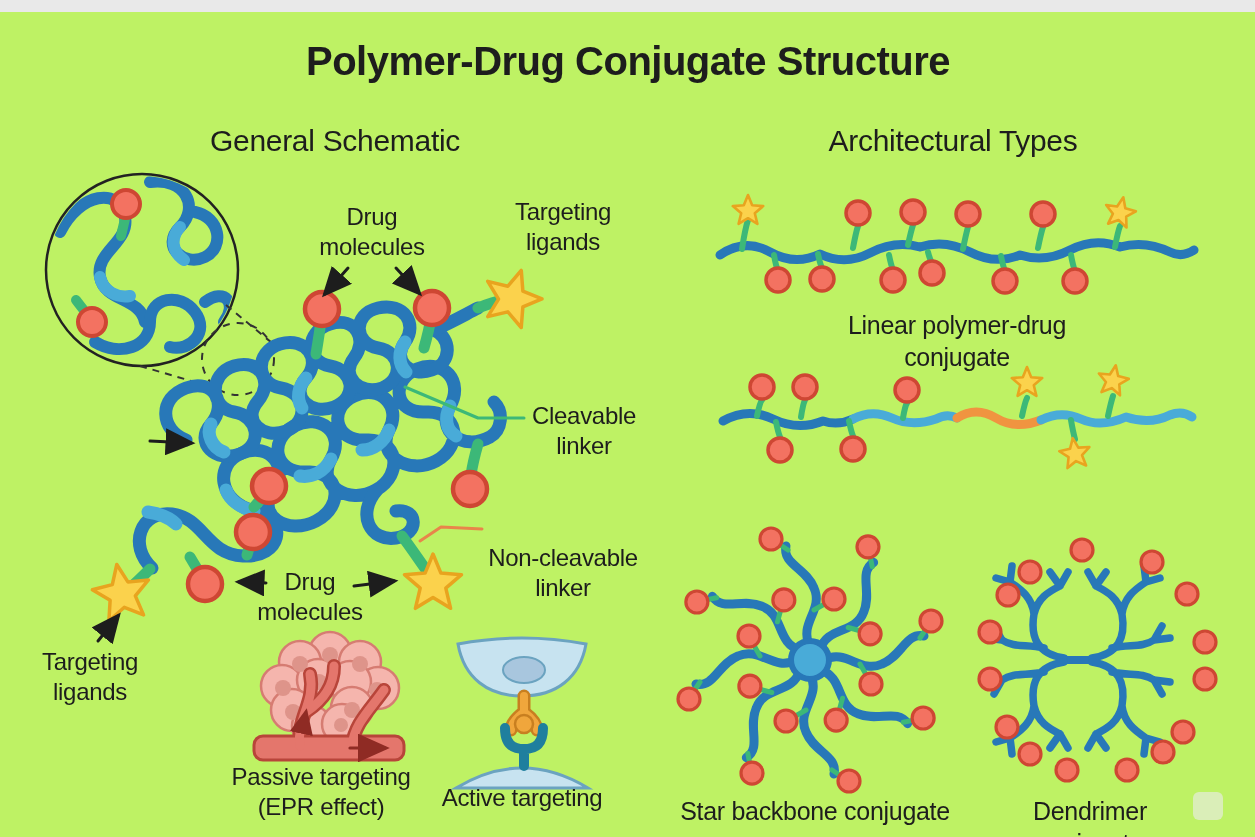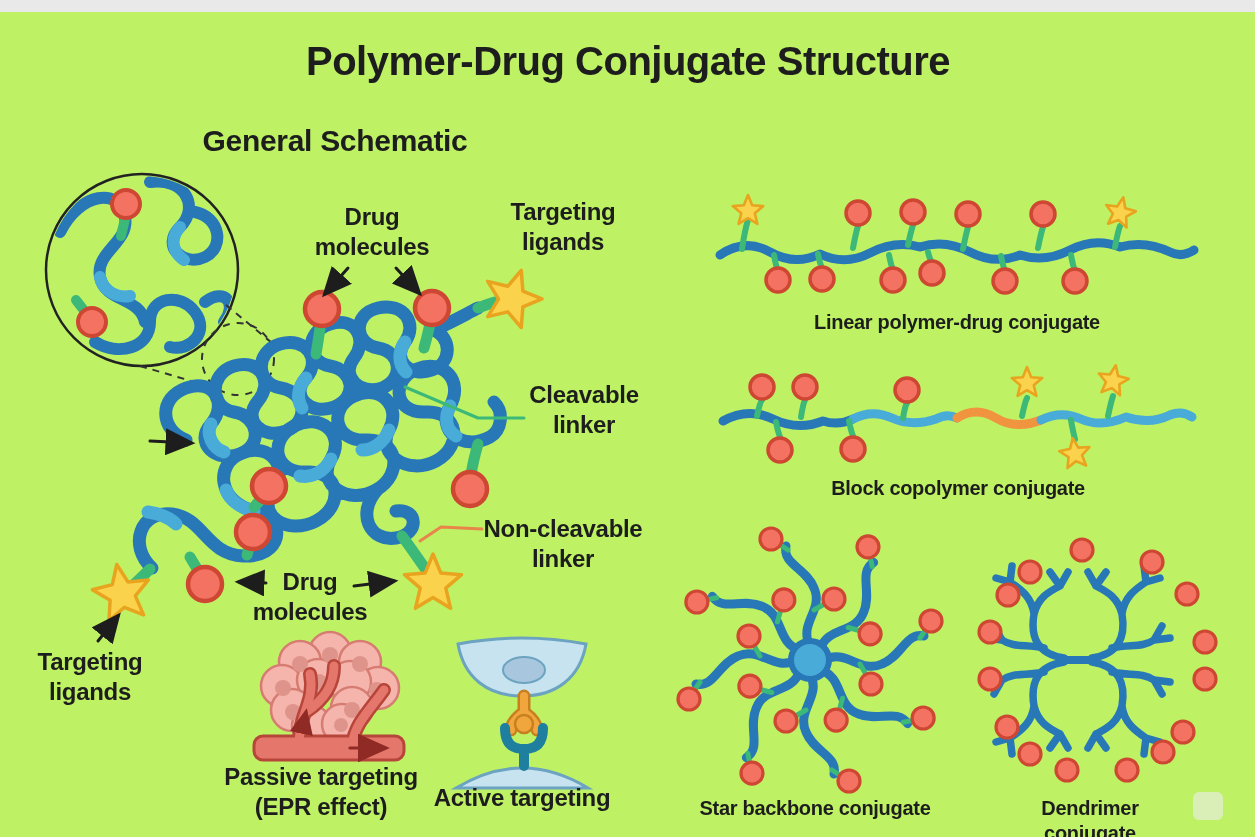--- a/index.html
+++ b/index.html
@@ -14,7 +14,7 @@
     letter-spacing:-0.3px;font-size:24px;font-weight:700;z-index:3;
   }
   .title{font-size:40px;font-weight:700;letter-spacing:-0.5px;white-space:nowrap;}
-  .heading{font-size:30px;font-weight:700;white-space:nowrap;}
+  .heading{font-size:30px;font-weight:400;white-space:nowrap;}
   .archlbl{font-size:20px;}
   .watermark{
     position:absolute;z-index:4;background:rgba(235,235,235,0.62);

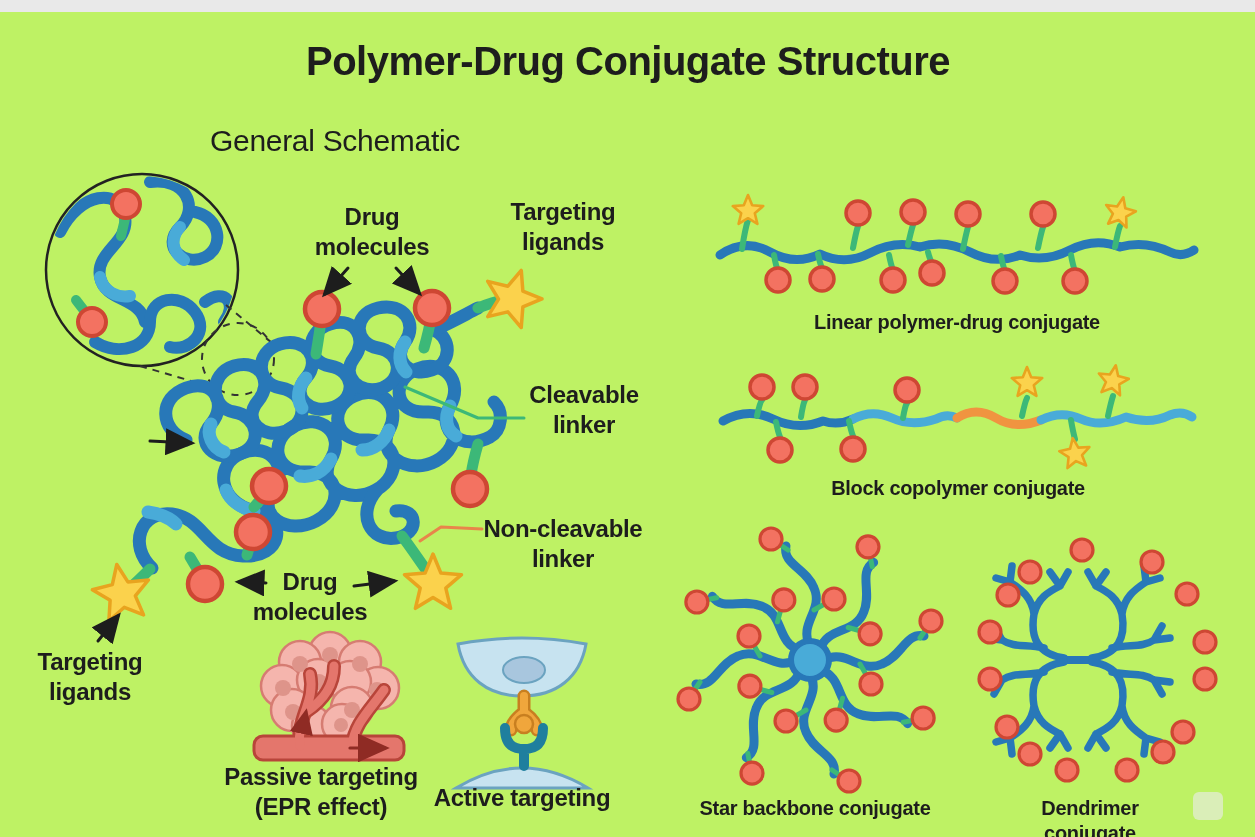--- a/index.html
+++ b/index.html
@@ -338,6 +338,7 @@
 
   <div class="txt title" style="left:628px;top:24px;">Polymer-Drug Conjugate Structure</div>
   <div class="txt heading" style="left:335px;top:110px;">General Schematic</div>
+  <div class="txt heading" style="left:953px;top:110px;">Architectural Types</div>
 
   <div class="txt" style="left:372px;top:190px;">Drug
 molecules</div>

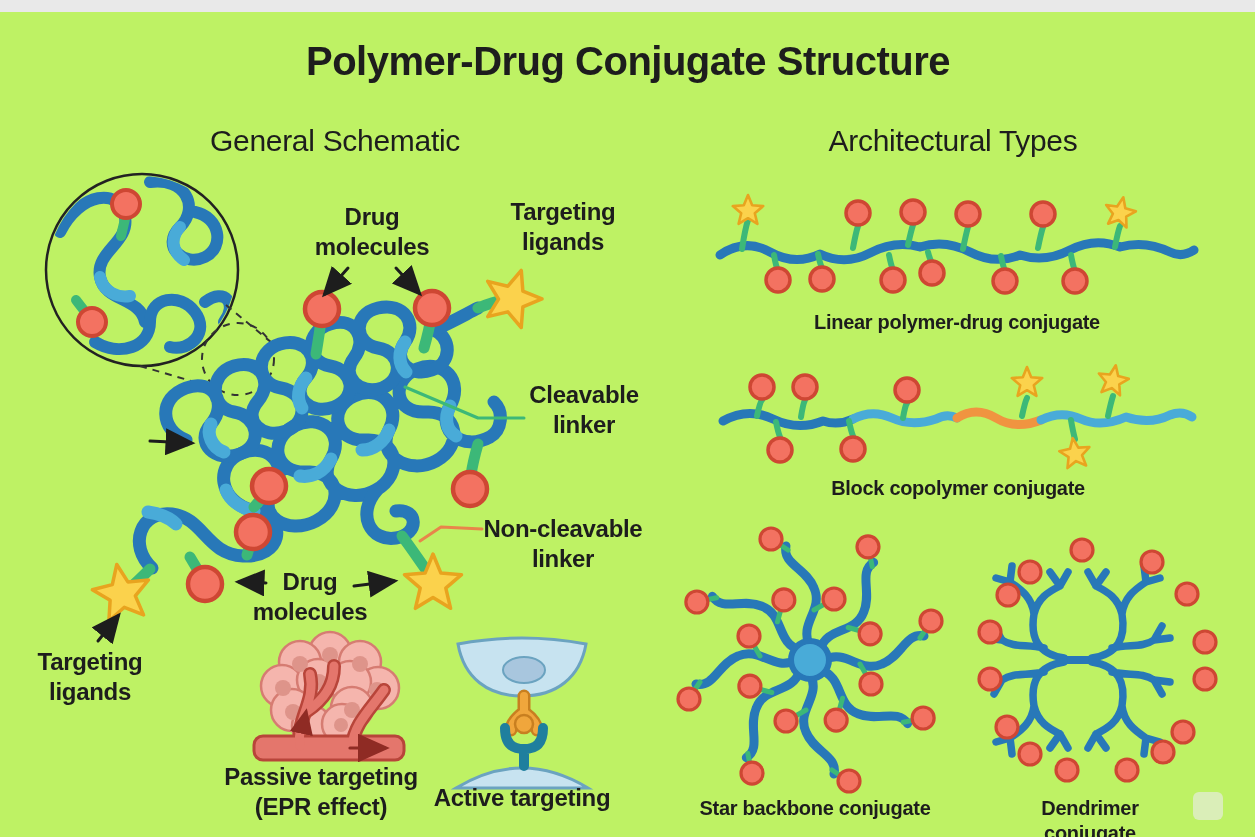--- a/index.html
+++ b/index.html
@@ -11,7 +11,7 @@
   .txt{
     position:absolute;transform:translateX(-50%);text-align:center;
     white-space:pre-line;color:var(--ink);line-height:1.27;
-    letter-spacing:-0.3px;font-size:24px;font-weight:700;z-index:3;
+    letter-spacing:-0.3px;font-size:24px;font-weight:400;z-index:3;
   }
   .title{font-size:40px;font-weight:700;letter-spacing:-0.5px;white-space:nowrap;}
   .heading{font-size:30px;font-weight:400;white-space:nowrap;}

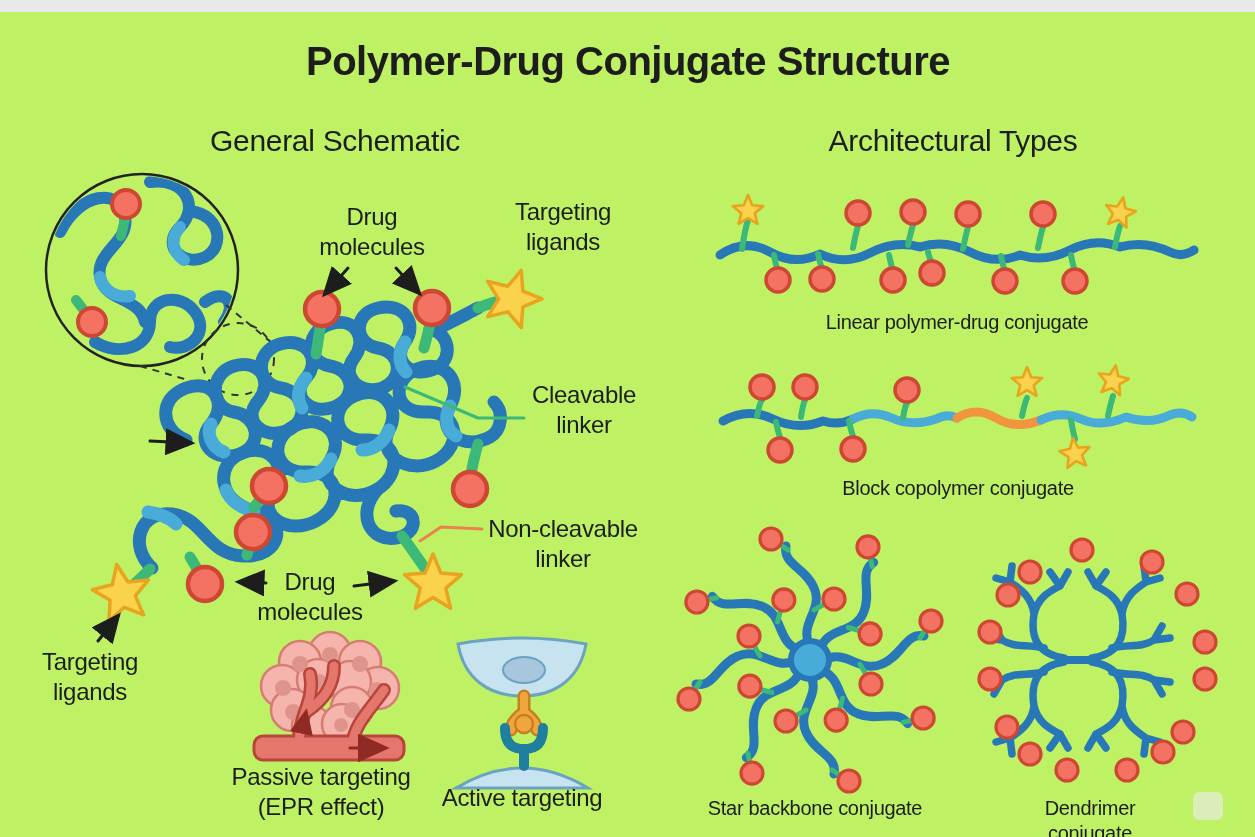--- a/index.html
+++ b/index.html
@@ -15,7 +15,7 @@
   }
   .title{font-size:40px;font-weight:700;letter-spacing:-0.5px;white-space:nowrap;}
   .heading{font-size:30px;font-weight:400;white-space:nowrap;}
-  .archlbl{font-size:20px;}
+  .archlbl{font-size:25px;}
   .watermark{
     position:absolute;z-index:4;background:rgba(235,235,235,0.62);
     border-radius:6px;

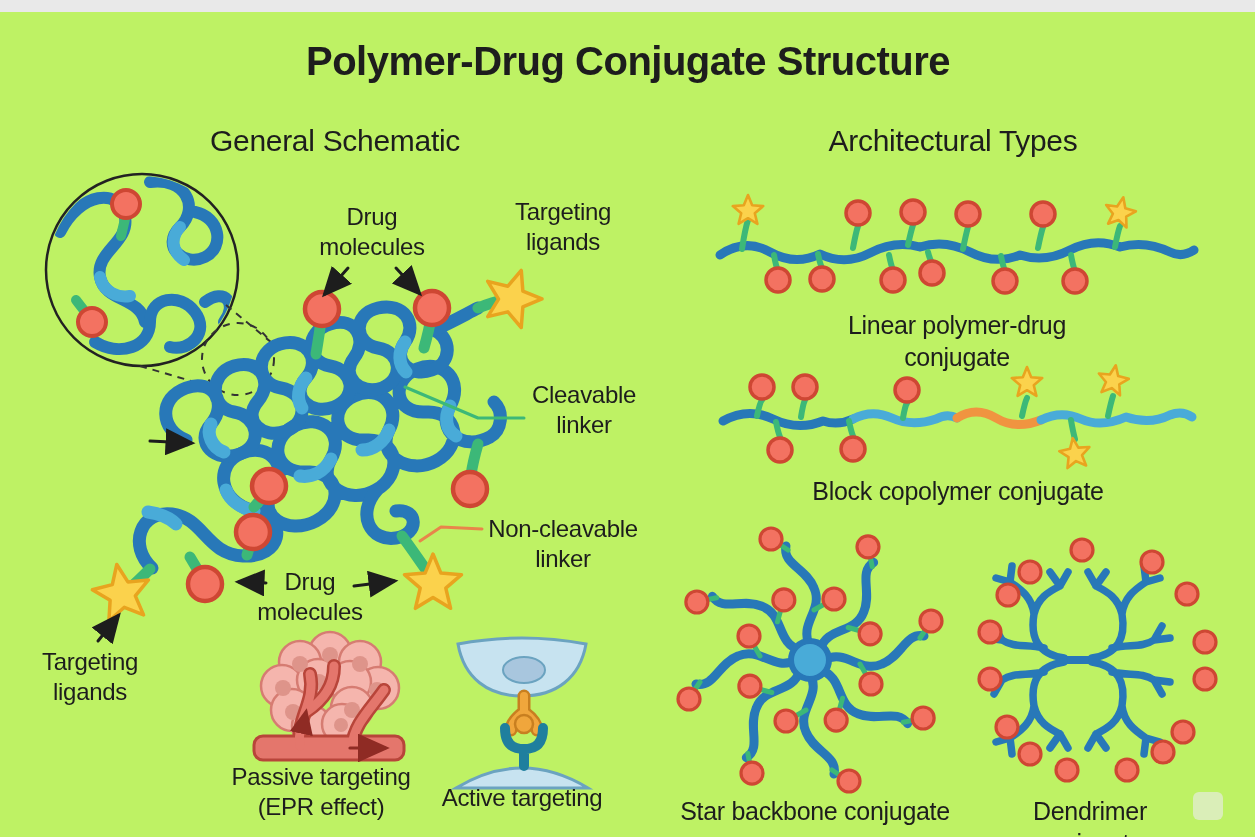--- a/index.html
+++ b/index.html
@@ -344,7 +344,7 @@
 molecules</div>
   <div class="txt" style="left:563px;top:185px;">Targeting
 ligands</div>
-  <div class="txt" style="left:584px;top:368px;">Cleavable
+  <div class="txt" style="left:584px;top:389px;">Cleavable
 linker</div>
   <div class="txt" style="left:563px;top:502px;">Non-cleavable
 linker</div>

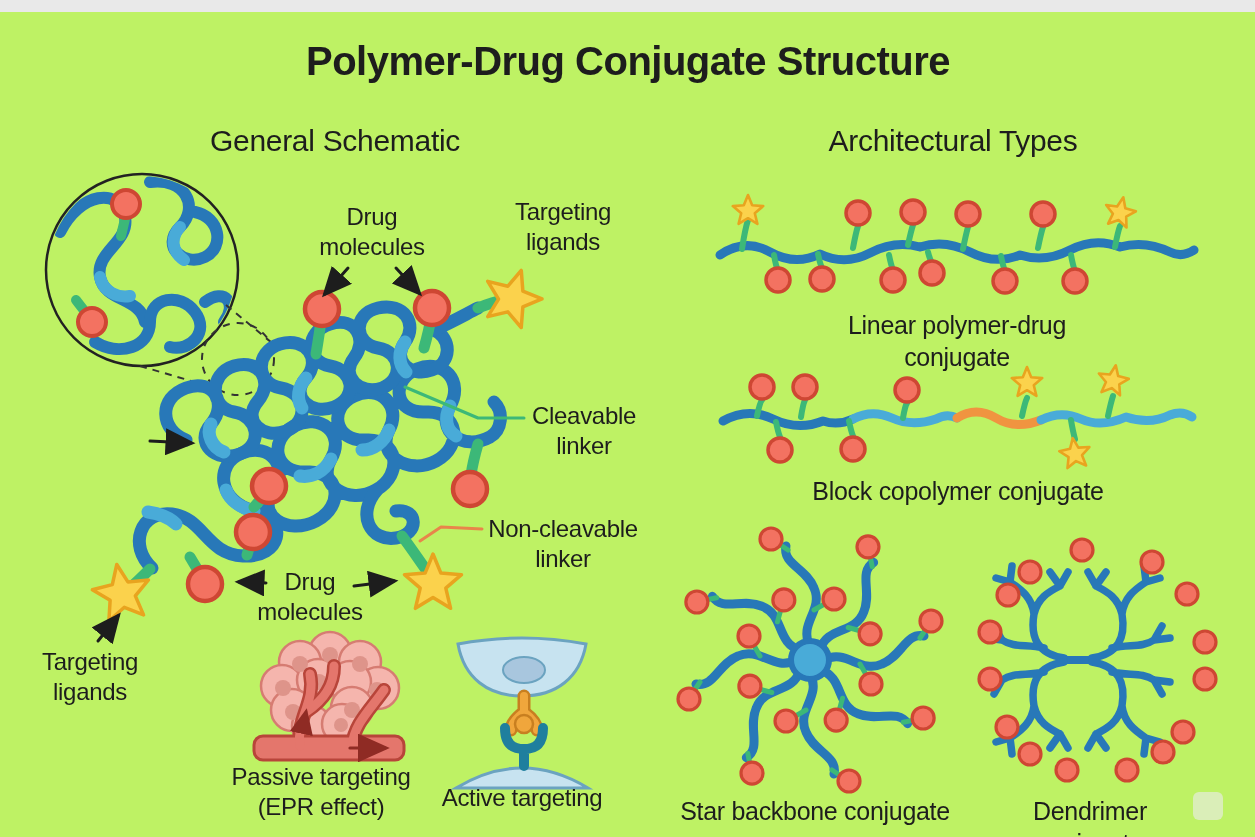--- a/index.html
+++ b/index.html
@@ -358,7 +358,6 @@
   <div class="txt" style="left:522px;top:771px;">Active targeting</div>
 
   <div class="txt archlbl" style="left:957px;top:298px;">Linear polymer-drug conjugate</div>
-  <div class="txt archlbl" style="left:958px;top:464px;">Block copolymer conjugate</div>
   <div class="txt archlbl" style="left:815px;top:784px;">Star backbone conjugate</div>
   <div class="txt archlbl" style="left:1090px;top:784px;">Dendrimer conjugate</div>
 

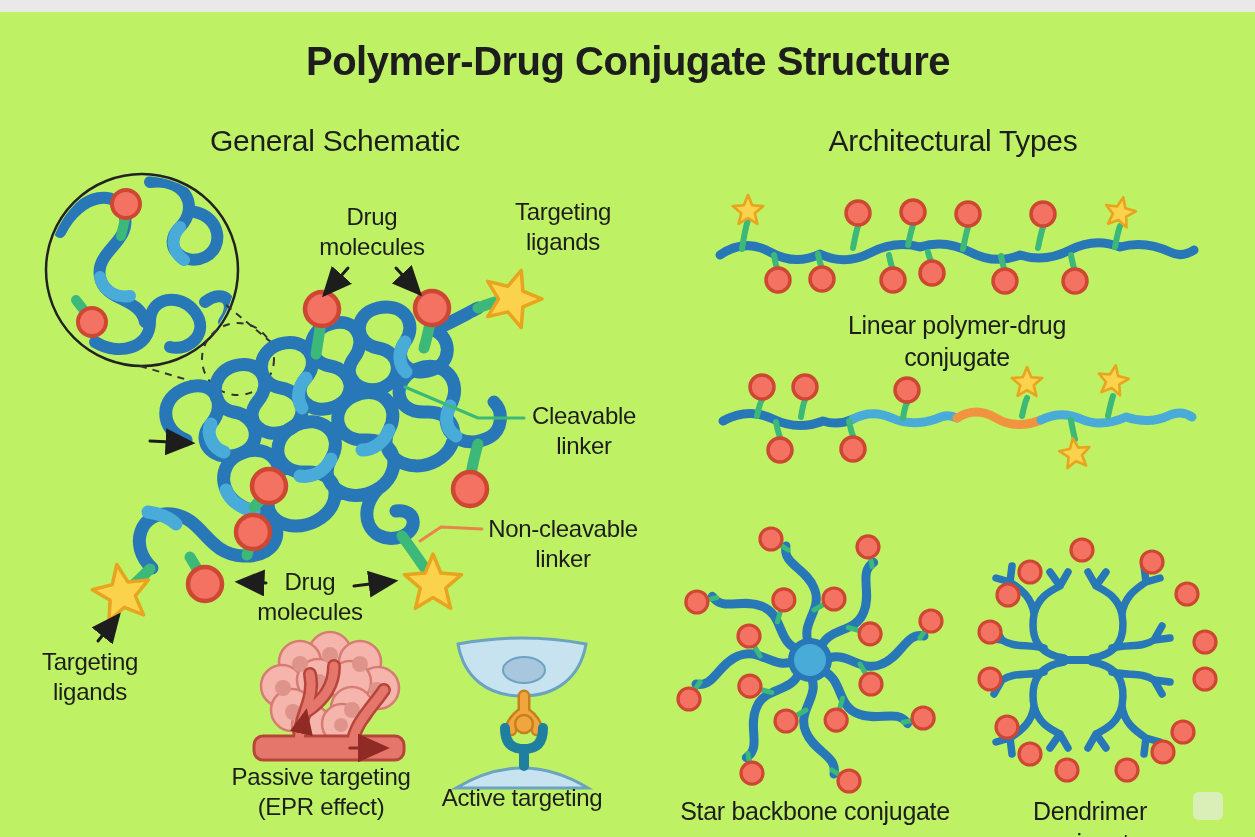--- a/index.html
+++ b/index.html
@@ -346,7 +346,7 @@
 ligands</div>
   <div class="txt" style="left:584px;top:389px;">Cleavable
 linker</div>
-  <div class="txt" style="left:563px;top:502px;">Non-cleavable
+  <div class="txt" style="left:563px;top:531px;">Non-cleavable
 linker</div>
   <div class="txt" style="left:310px;top:555px;">Drug
 molecules</div>

